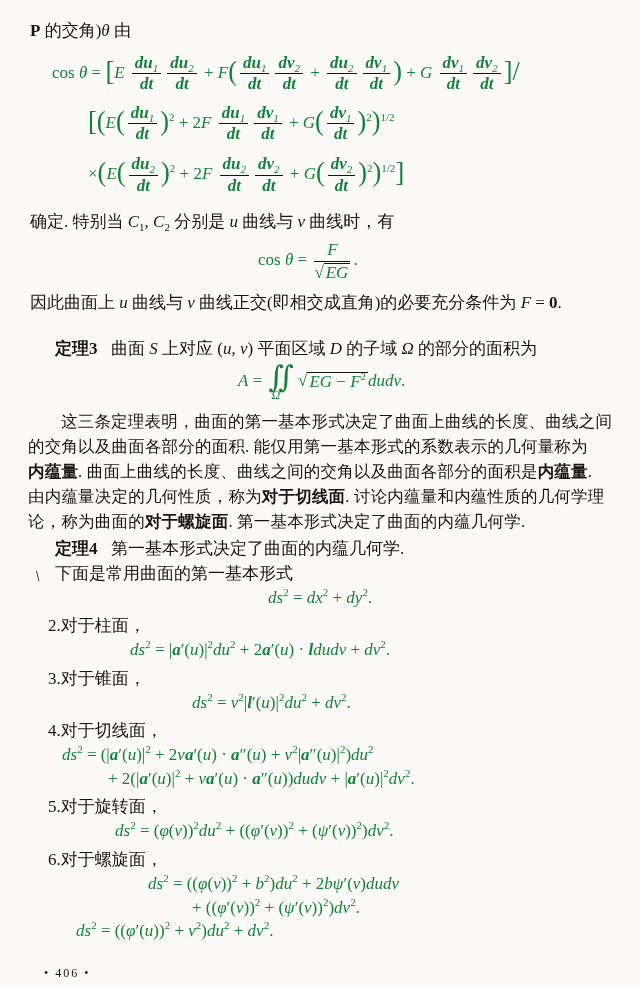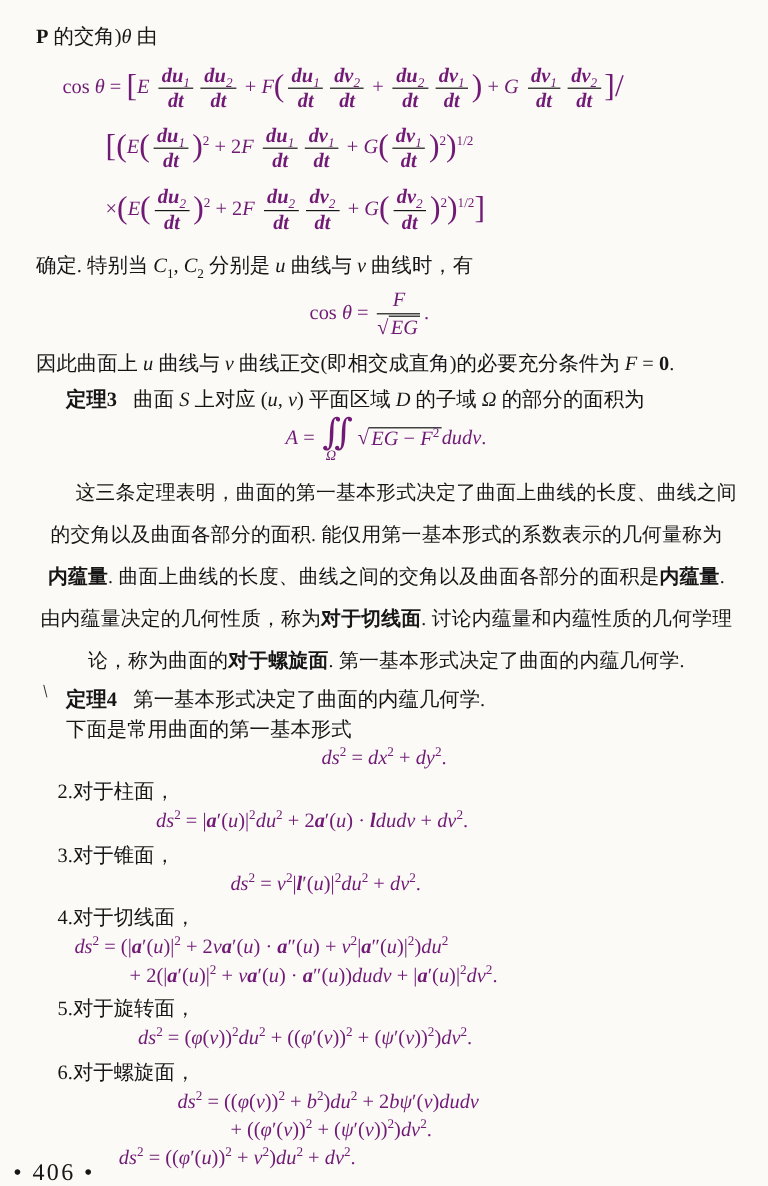--- a/index.html
+++ b/index.html
@@ -18,7 +18,7 @@
         text-indent:2em;letter-spacing:0.2px;text-align:center;}
   .thm-label{font-weight:bold;margin-right:0.8em;}
   
-  .math{font-size:17px;line-height:1.25;white-space:nowrap;color:#701a75;}
+  .math{font-size:17px;line-height:1.25;white-space:nowrap;color:#15803d;}
   .math i{font-style:italic;}
   sup{font-size:11px;line-height:0;}
   sub{font-size:11px;line-height:0;}

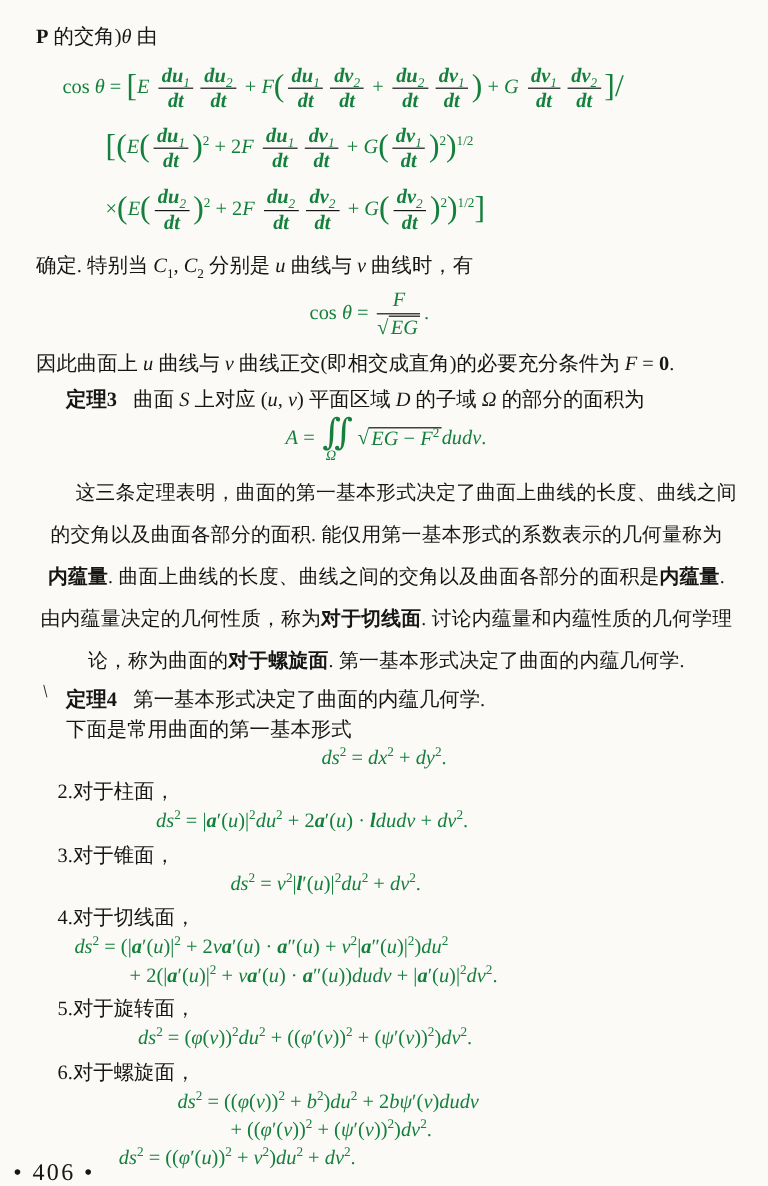--- a/index.html
+++ b/index.html
@@ -58,7 +58,7 @@
 
   <div class="txt" style="margin:10px 0 0 30px">因此曲面上 <i>u</i> 曲线与 <i>v</i> 曲线正交(即相交成直角)的必要充分条件为 <i>F</i> = <b>0</b>.</div>
 
-  <div class="txt" style="margin:8px 0 0 55px"><span class="thm-label">定理3</span><span>曲面 <i>S</i> 上对应 (<i>u</i>, <i>v</i>) 平面区域 <i>D</i> 的子域 <i>Ω</i> 的部分的面积为</span></div>
+  <div class="txt" style="margin:24px 0 0 55px"><span class="thm-label">定理3</span><span>曲面 <i>S</i> 上对应 (<i>u</i>, <i>v</i>) 平面区域 <i>D</i> 的子域 <i>Ω</i> 的部分的面积为</span></div>
 
   <div class="math" style="margin:4px 0 0 238px"><i>A</i> = <ii><iit>∬</iit><iib>Ω</iib></ii>√<ov><i>EG</i> − <i>F</i><sup>2</sup></ov><i>dudv</i>.</div>
 

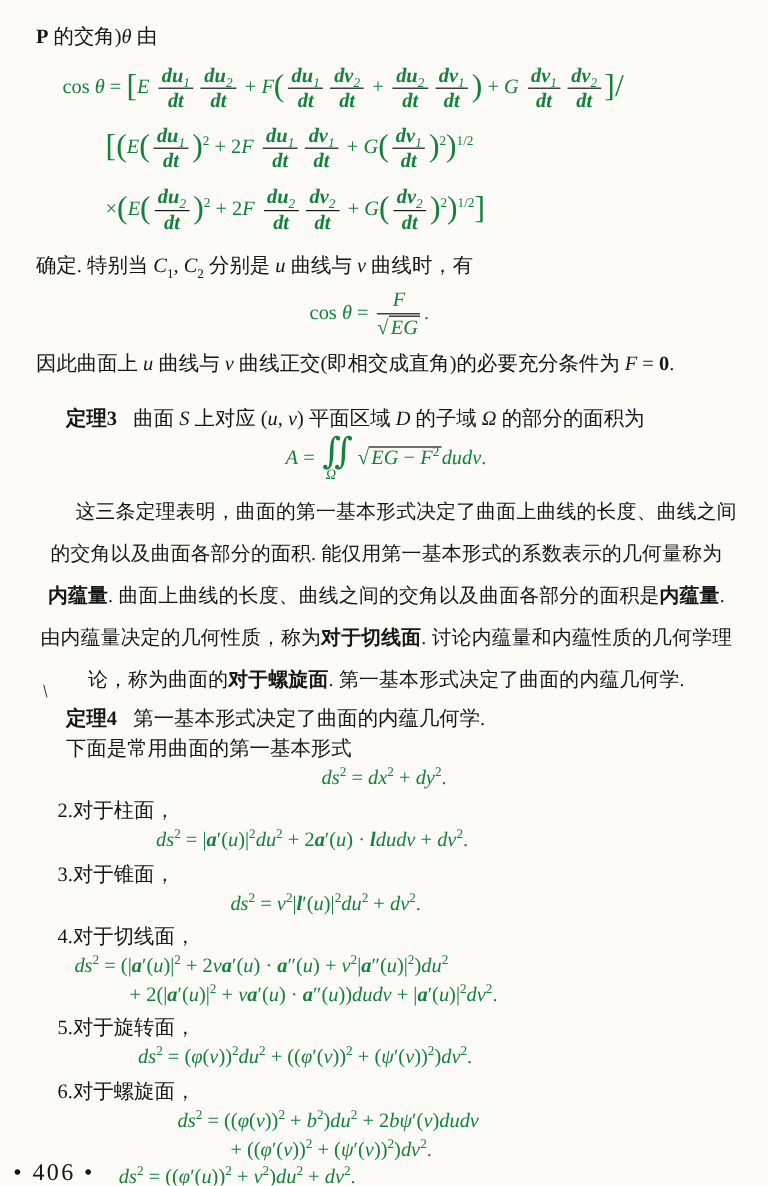--- a/index.html
+++ b/index.html
@@ -14,8 +14,8 @@
   .page{position:relative;width:640px;height:988px;}
   
   .txt{font-size:17px;line-height:22px;white-space:nowrap;}
-  .para{font-size:16.5px;line-height:35px;width:588px;white-space:normal;
-        text-indent:2em;letter-spacing:0.2px;text-align:center;}
+  .para{font-size:16.5px;line-height:25px;width:588px;white-space:normal;
+        text-indent:2em;letter-spacing:0.2px;}
   .thm-label{font-weight:bold;margin-right:0.8em;}
   
   .math{font-size:17px;line-height:1.25;white-space:nowrap;color:#15803d;}

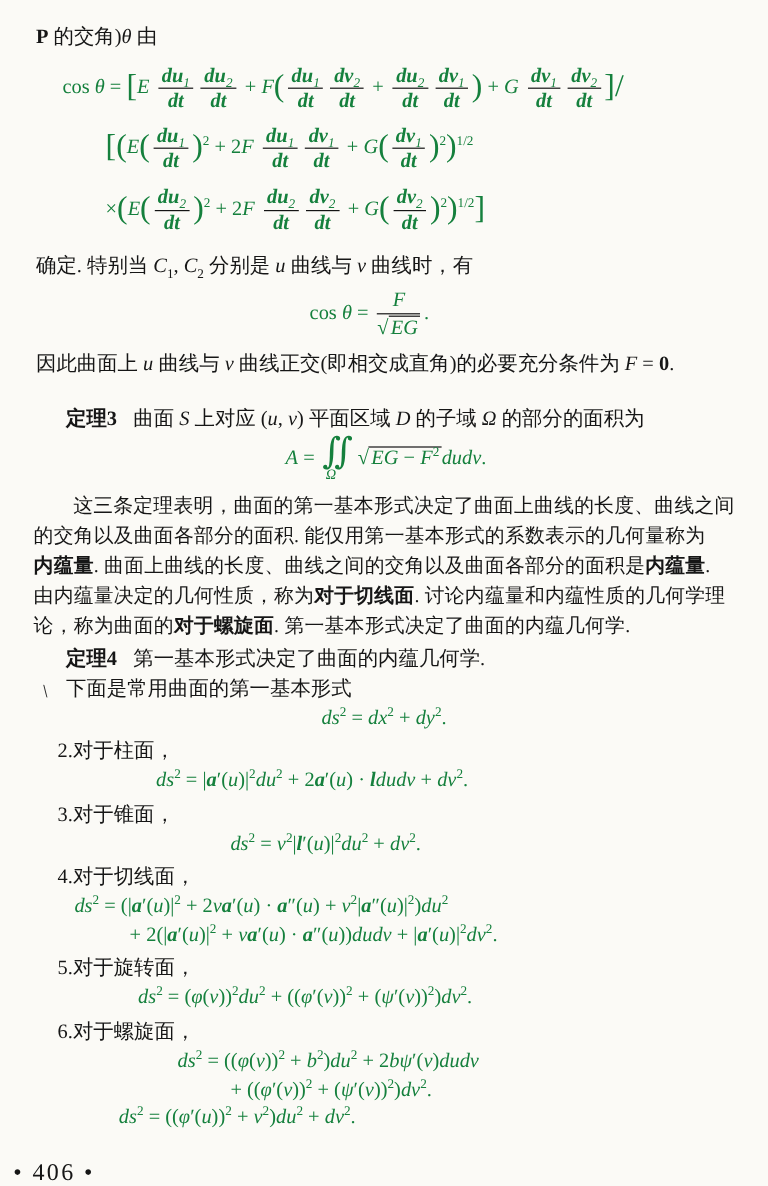--- a/index.html
+++ b/index.html
@@ -89,7 +89,7 @@
   <div class="math" style="margin:2px 0 0 148px"><i>ds</i><sup>2</sup> = ((<i>φ</i>(<i>v</i>))<sup>2</sup> + <i>b</i><sup>2</sup>)<i>du</i><sup>2</sup> + 2<i>b</i><i>ψ</i>′(<i>v</i>)<i>dudv</i></div>
   <div class="math" style="margin:3px 0 0 192px">+ ((<i>φ</i>′(<i>v</i>))<sup>2</sup> + (<i>ψ</i>′(<i>v</i>))<sup>2</sup>)<i>dv</i><sup>2</sup>.</div>
 
-  <div class="math" style="margin:2px 0 0 99px"><i>ds</i><sup>2</sup> = ((<i>φ</i>′(<i>u</i>))<sup>2</sup> + <i>v</i><sup>2</sup>)<i>du</i><sup>2</sup> + <i>dv</i><sup>2</sup>.</div>
+  <div class="math" style="margin:2px 0 0 76px"><i>ds</i><sup>2</sup> = ((<i>φ</i>′(<i>u</i>))<sup>2</sup> + <i>v</i><sup>2</sup>)<i>du</i><sup>2</sup> + <i>dv</i><sup>2</sup>.</div>
 
   <div class="page-num">• 406 •</div>
 

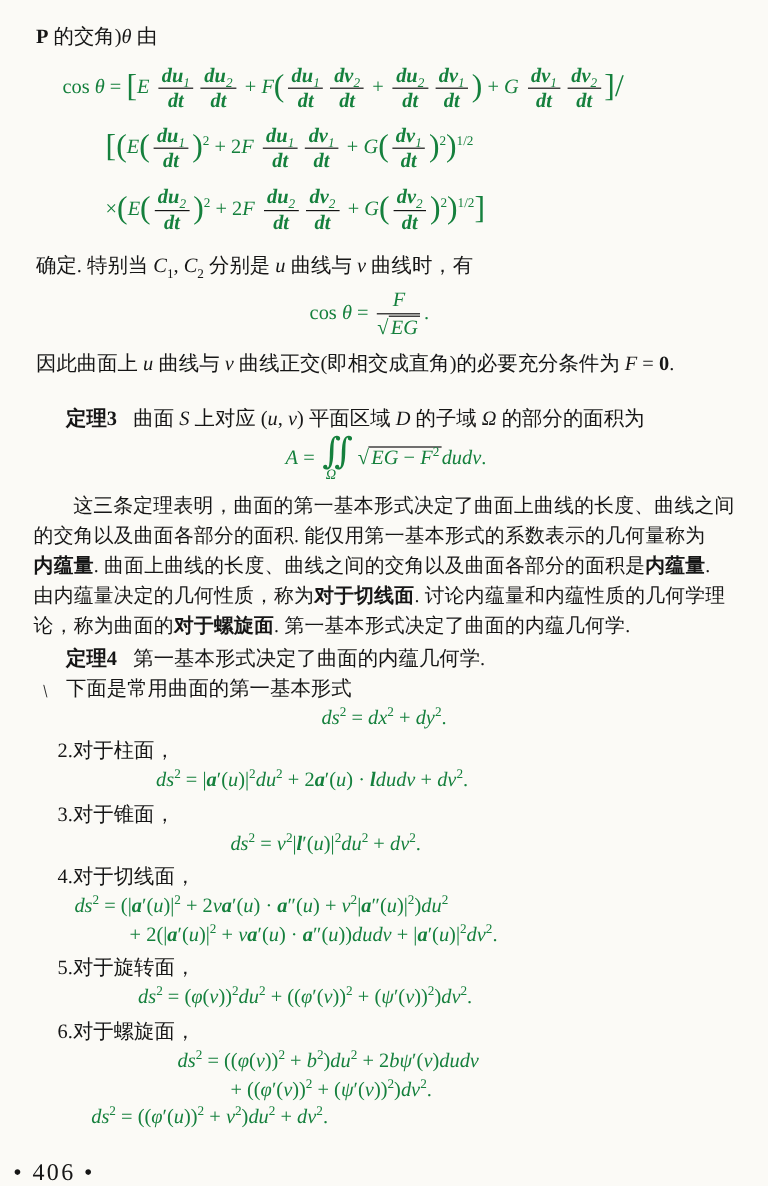--- a/index.html
+++ b/index.html
@@ -37,7 +37,7 @@
   ii iib{display:block;font-size:12px;line-height:11px;padding-left:3px;font-style:italic;}
   .pen-mark{position:absolute;left:34px;top:548px;color:#2a2a2a;font-size:13px;
             transform:rotate(8deg);}
-  .page-num{position:absolute;left:11px;top:946px;font-size:20px;letter-spacing:2px;}
+  .page-num{position:absolute;left:44px;top:946px;font-size:12px;letter-spacing:2px;}
 </style>
 </head>
 <body>

